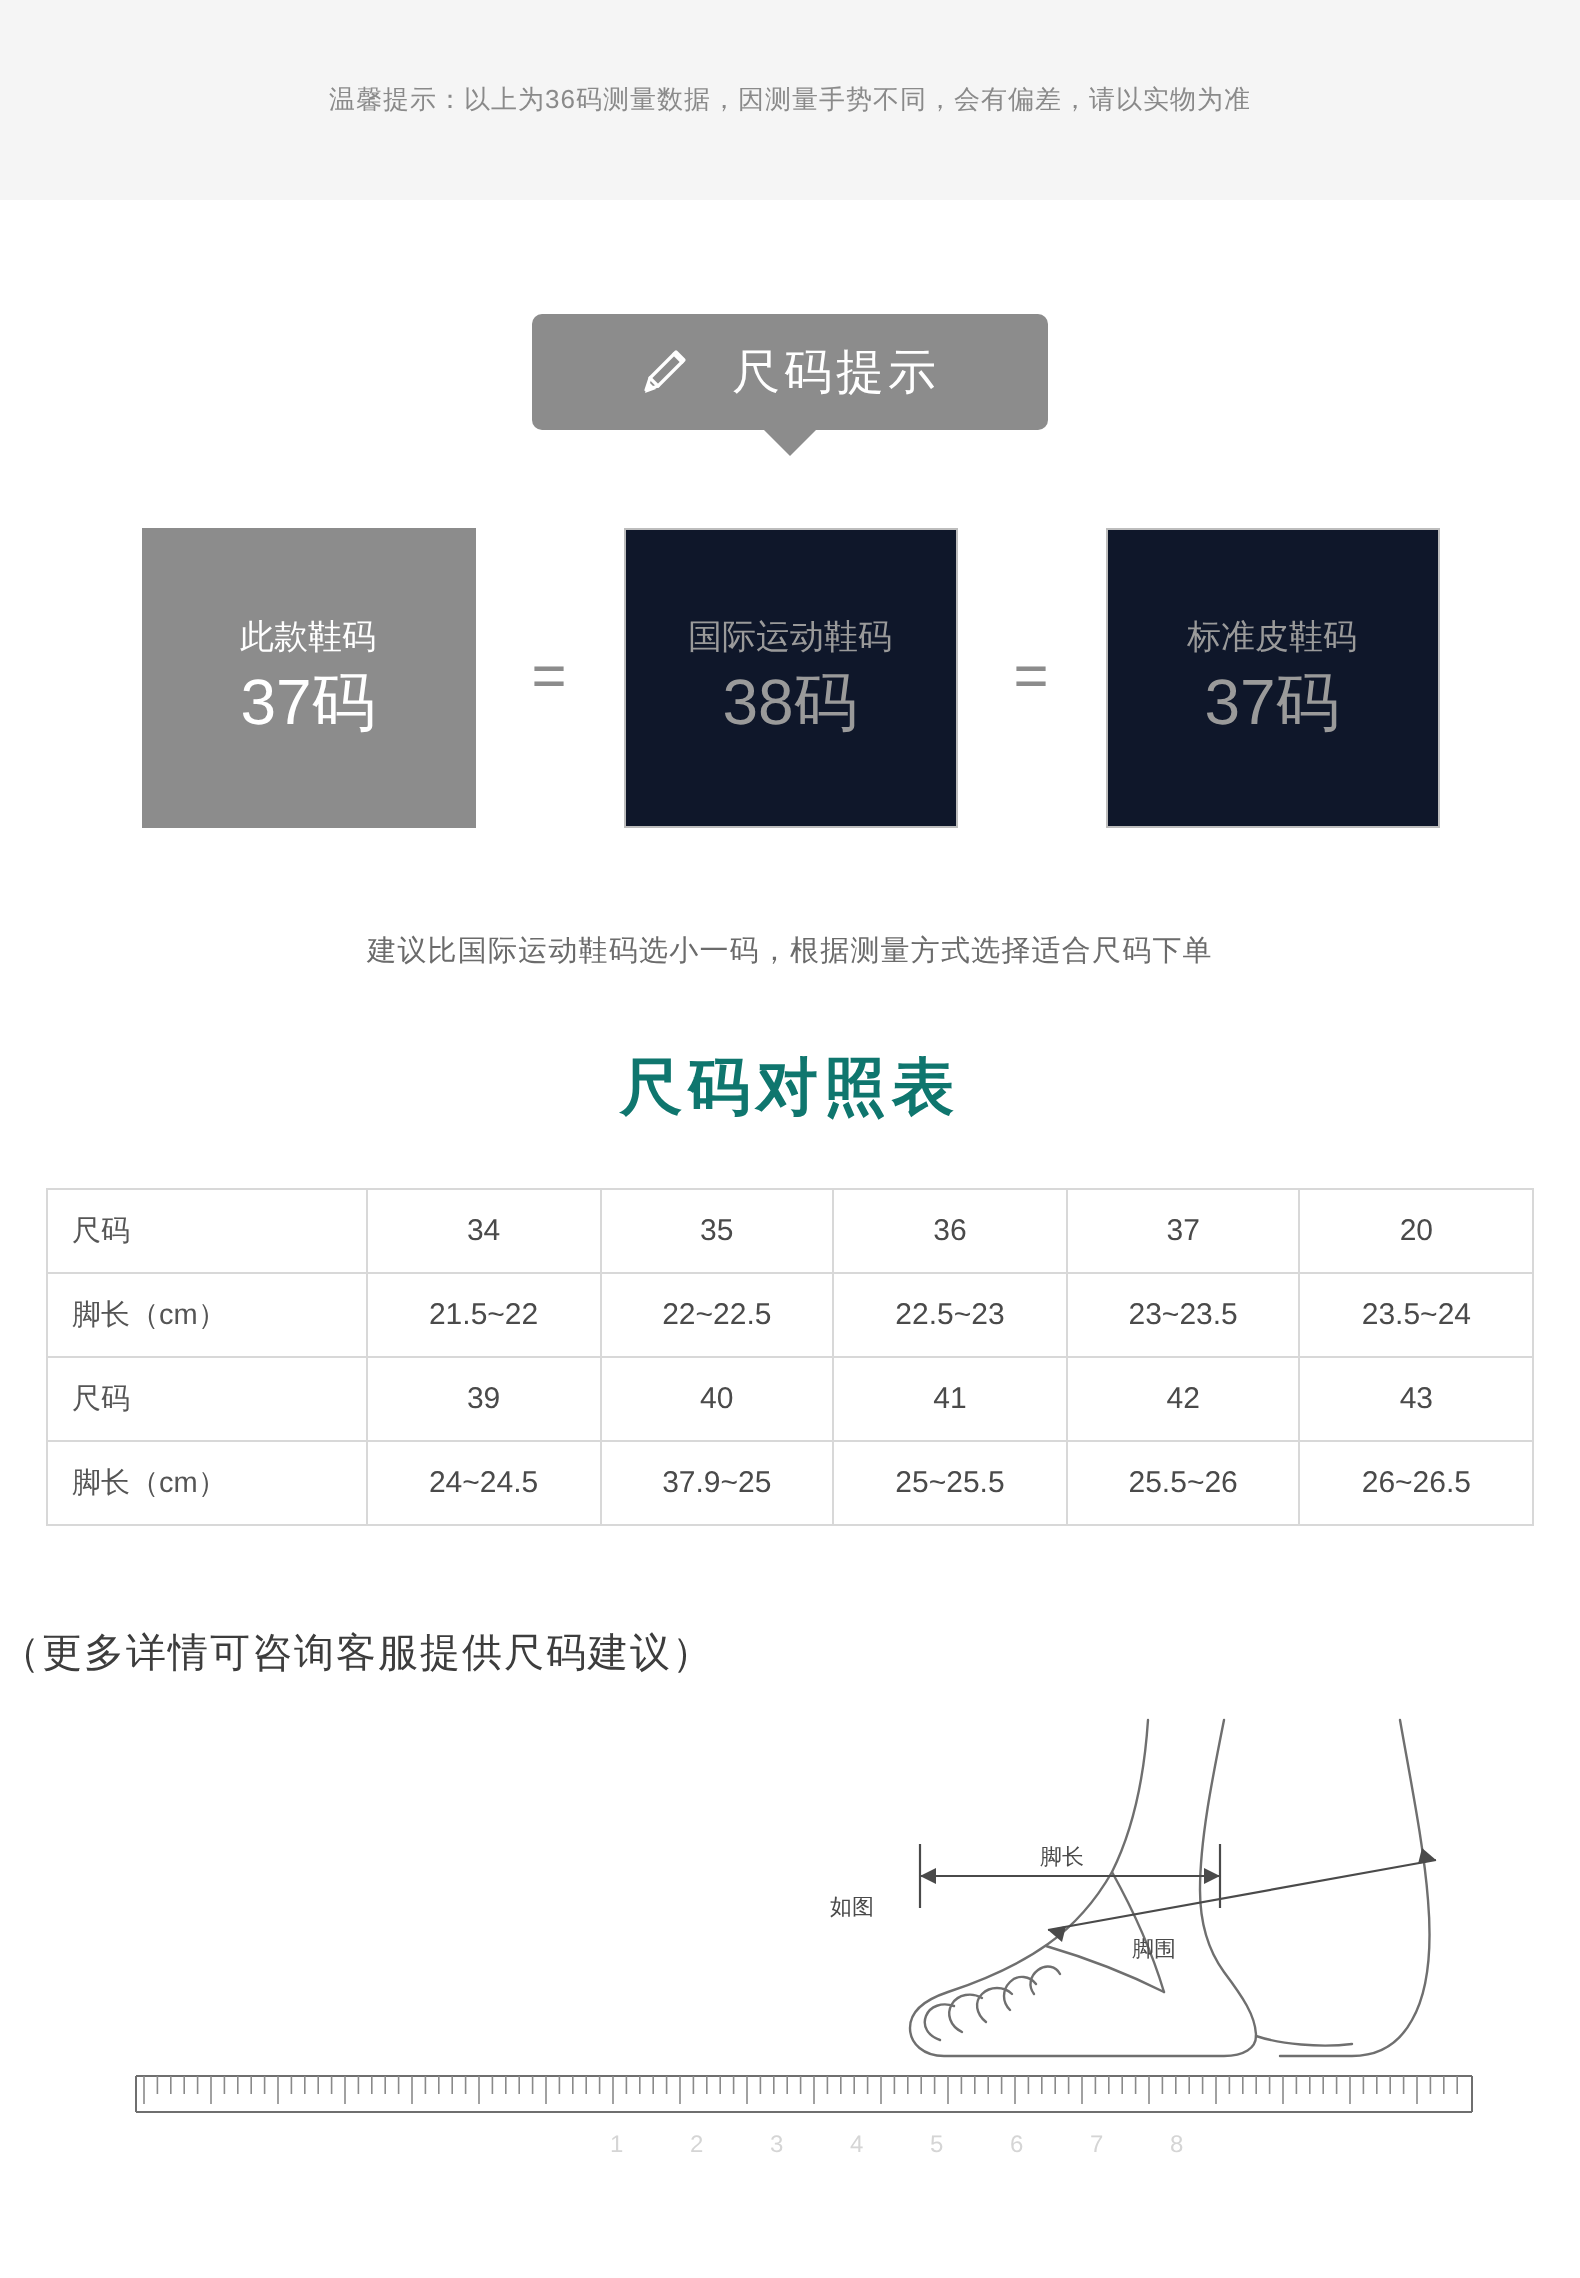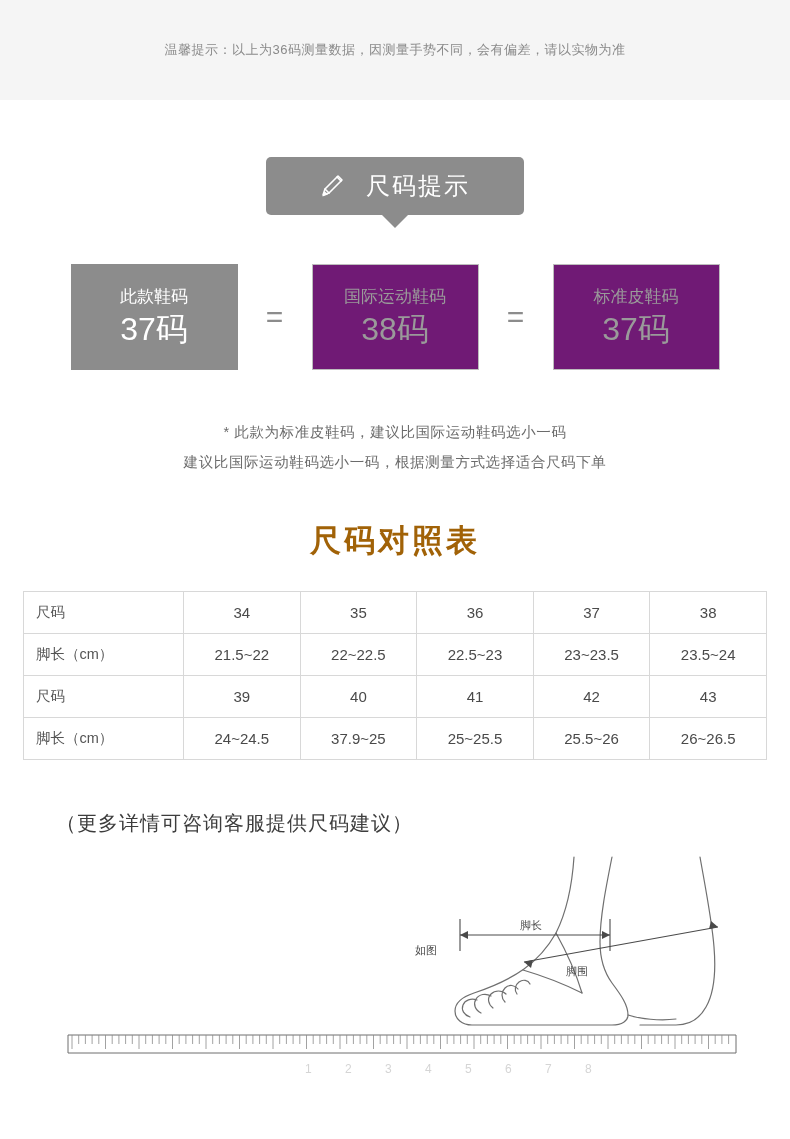--- a/index.html
+++ b/index.html
@@ -80,7 +80,7 @@
   }
   .equiv-box {
     width: 167px;
-    height: 106px;
+    height: 150px;
     box-sizing: border-box;
     display: flex;
     flex-direction: column;

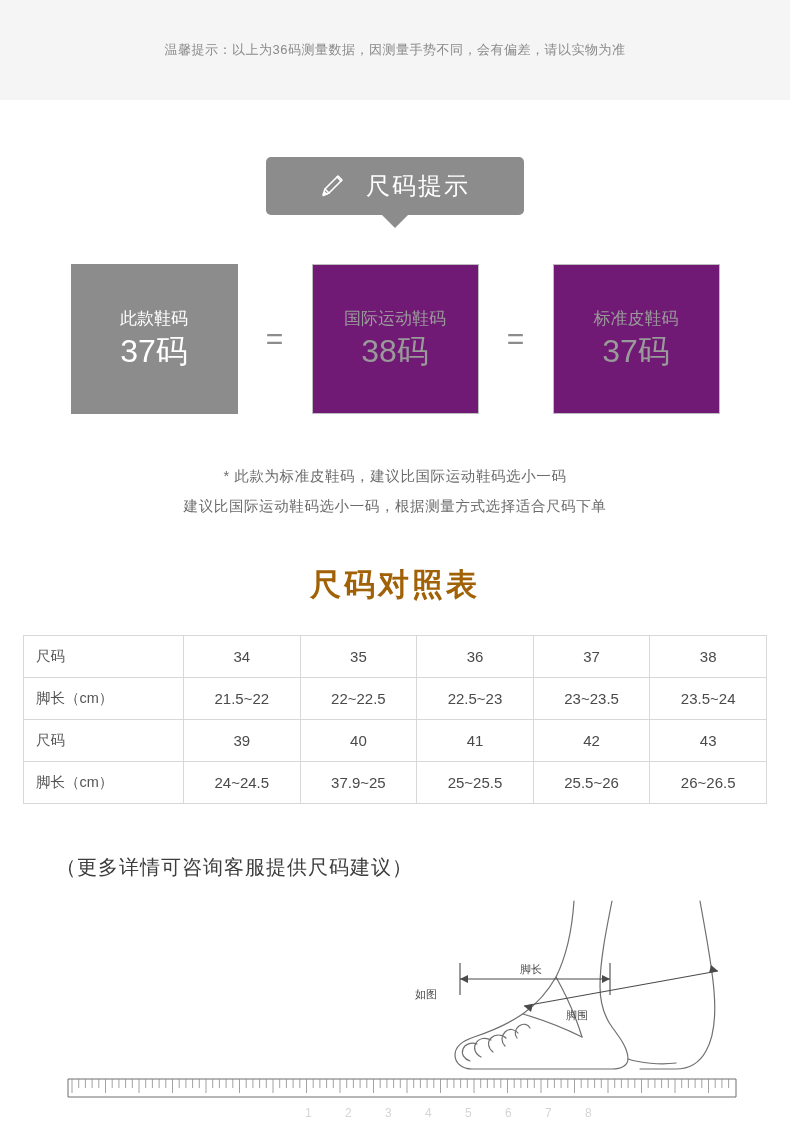--- a/index.html
+++ b/index.html
@@ -92,7 +92,7 @@
   }
   .equiv-box.outlined {
     border: 1px solid #bdbdbd;
-    background: #701a75;
+    background: #0f172a;
   }
   .equiv-label {
     font-size: 17px;

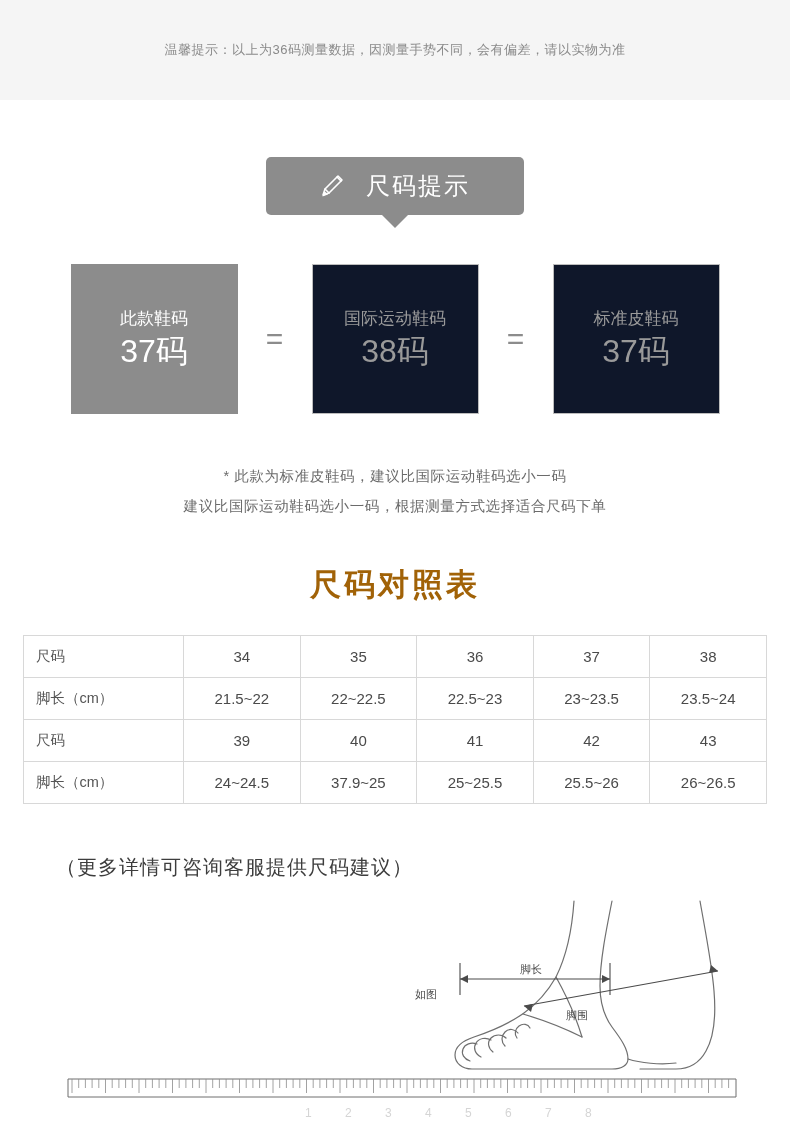--- a/index.html
+++ b/index.html
@@ -222,7 +222,6 @@
 </div>
 
 <div class="notes">
-  <div>* 此款为标准皮鞋码，建议比国际运动鞋码选小一码</div>
   <div>建议比国际运动鞋码选小一码，根据测量方式选择适合尺码下单</div>
 </div>
 

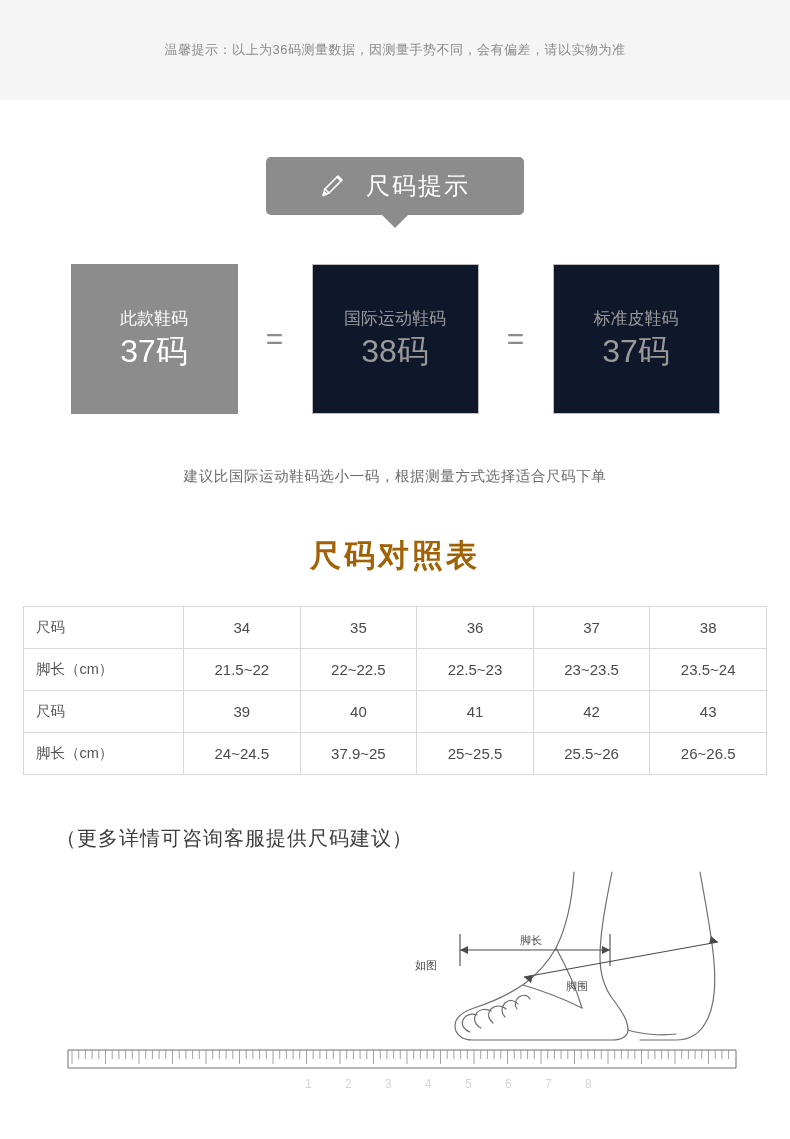--- a/index.html
+++ b/index.html
@@ -125,11 +125,11 @@
 
   
   .chart-title {
-    margin-top: 43px;
+    margin-top: 31px;
     text-align: center;
     font-size: 31px;
     font-weight: bold;
-    color: #a16207;
+    color: #0f766e;
     letter-spacing: 3px;
   }
 

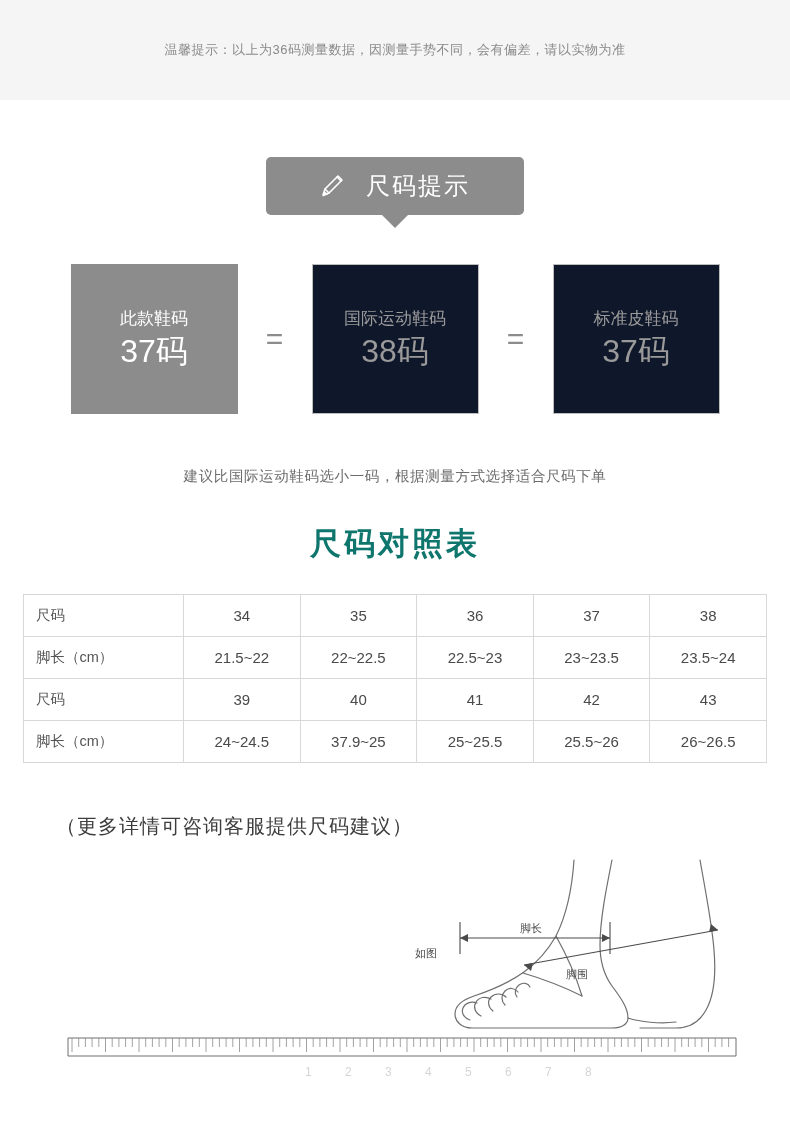--- a/index.html
+++ b/index.html
@@ -236,7 +236,7 @@
         <td class="num">35</td>
         <td class="num">36</td>
         <td class="num">37</td>
-        <td class="num">38</td>
+        <td class="num">20</td>
       </tr>
       <tr>
         <td class="head">脚长（cm）</td>

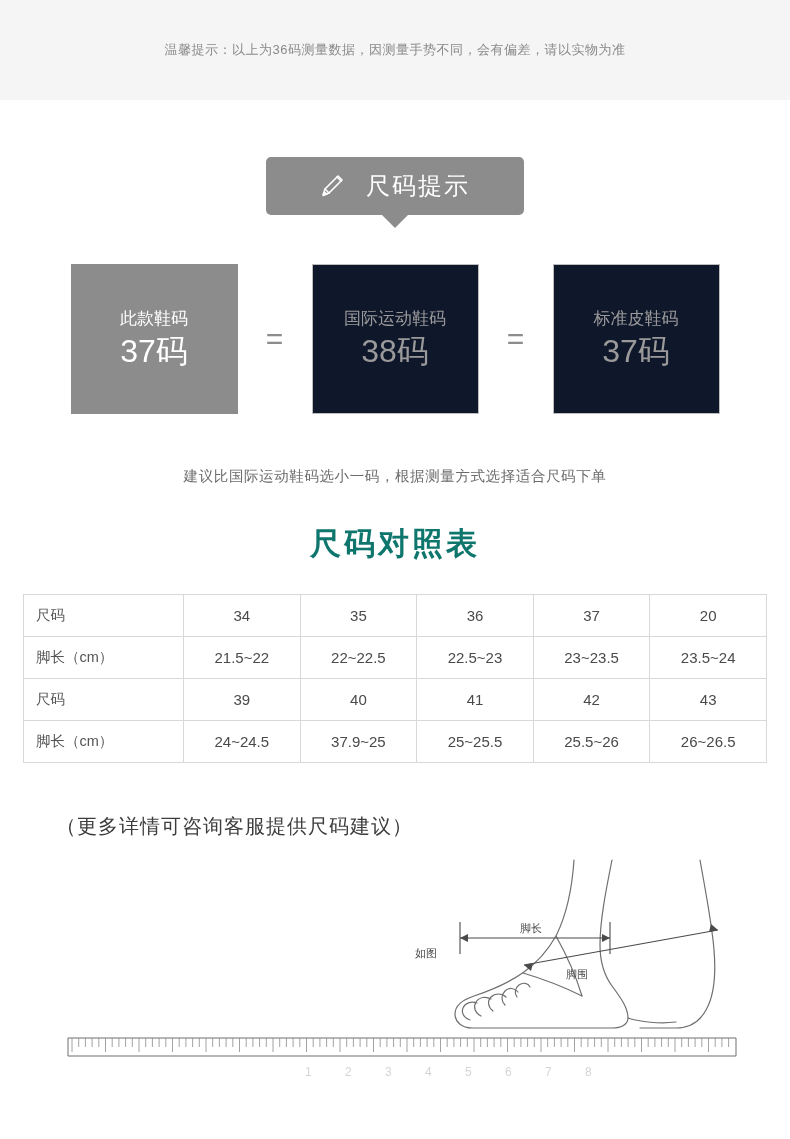--- a/index.html
+++ b/index.html
@@ -164,7 +164,6 @@
   
   .bottom-note {
     margin-top: 50px;
-    padding-left: 56px;
     font-size: 20px;
     color: #3d3d3d;
     letter-spacing: 1px;

